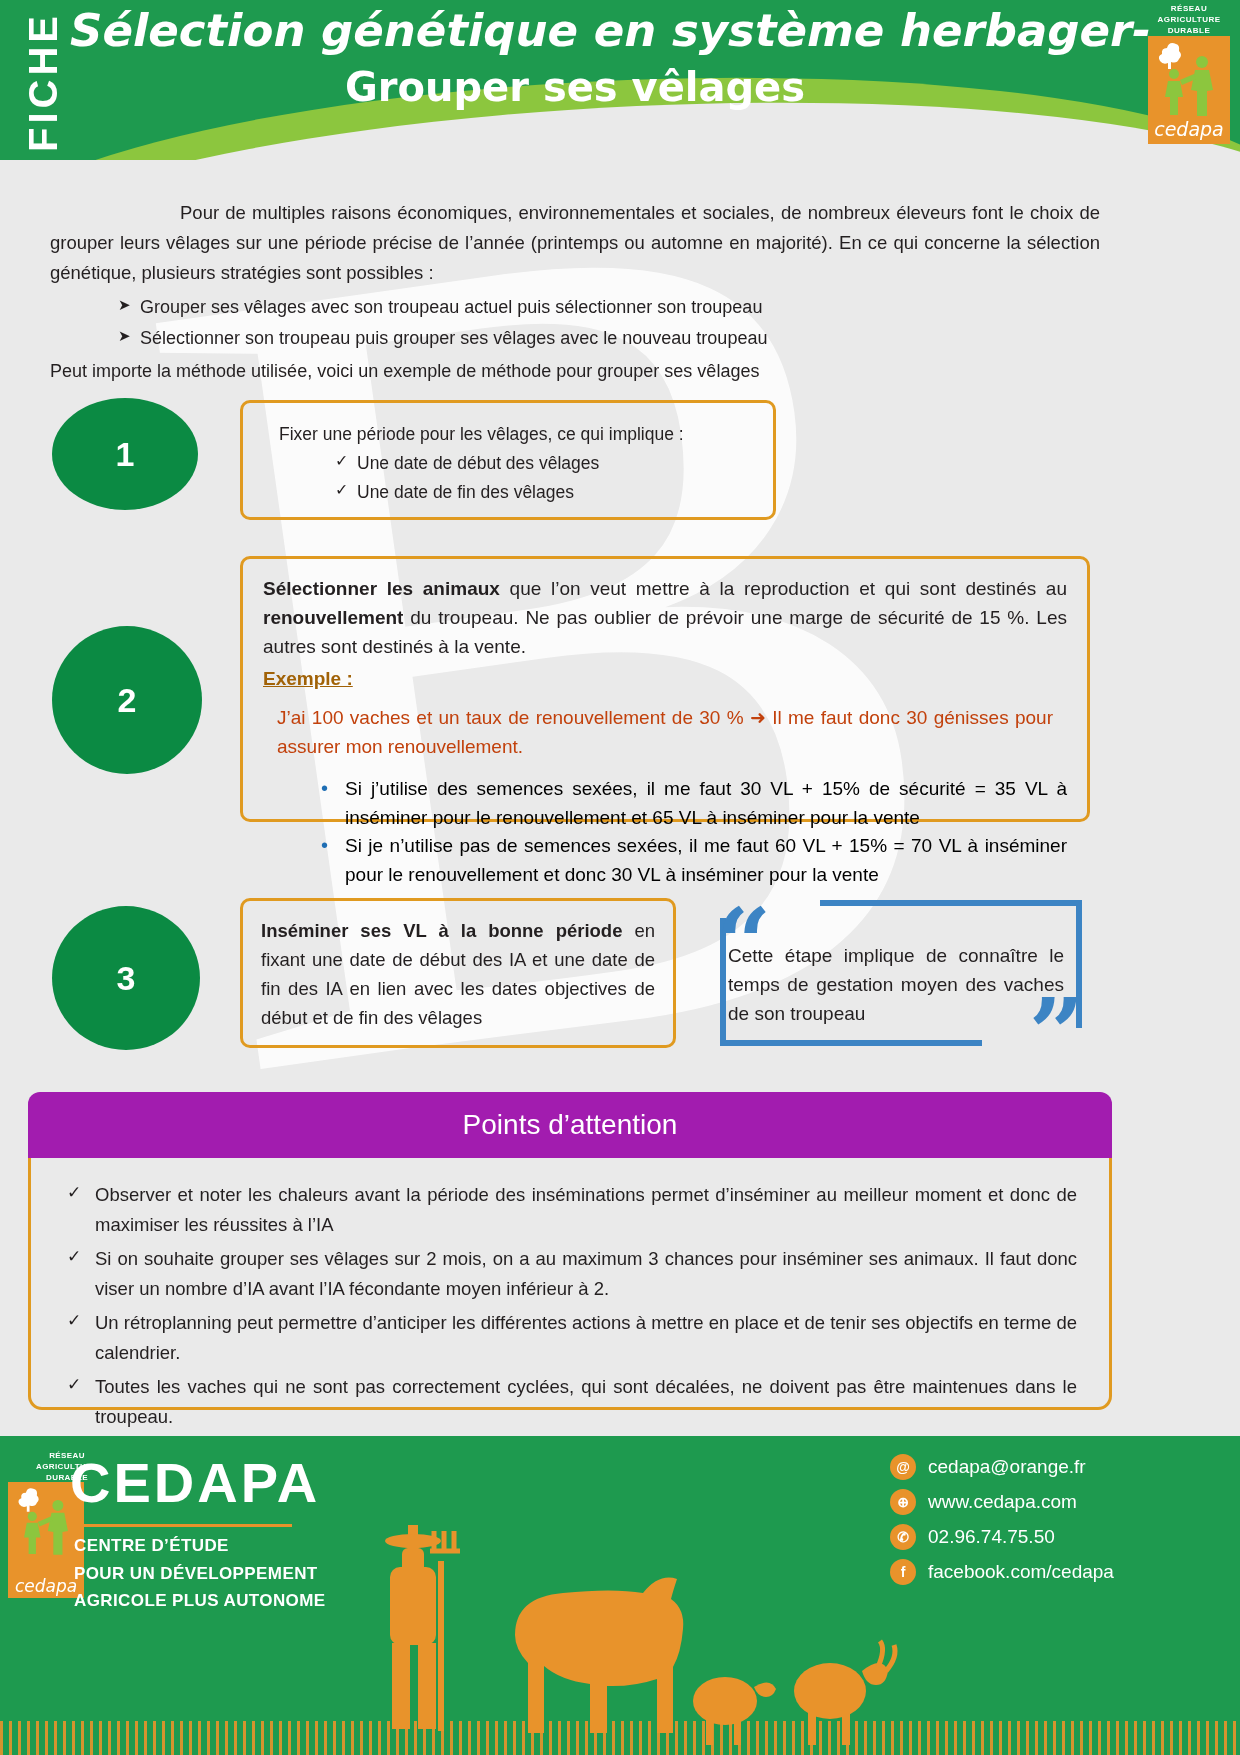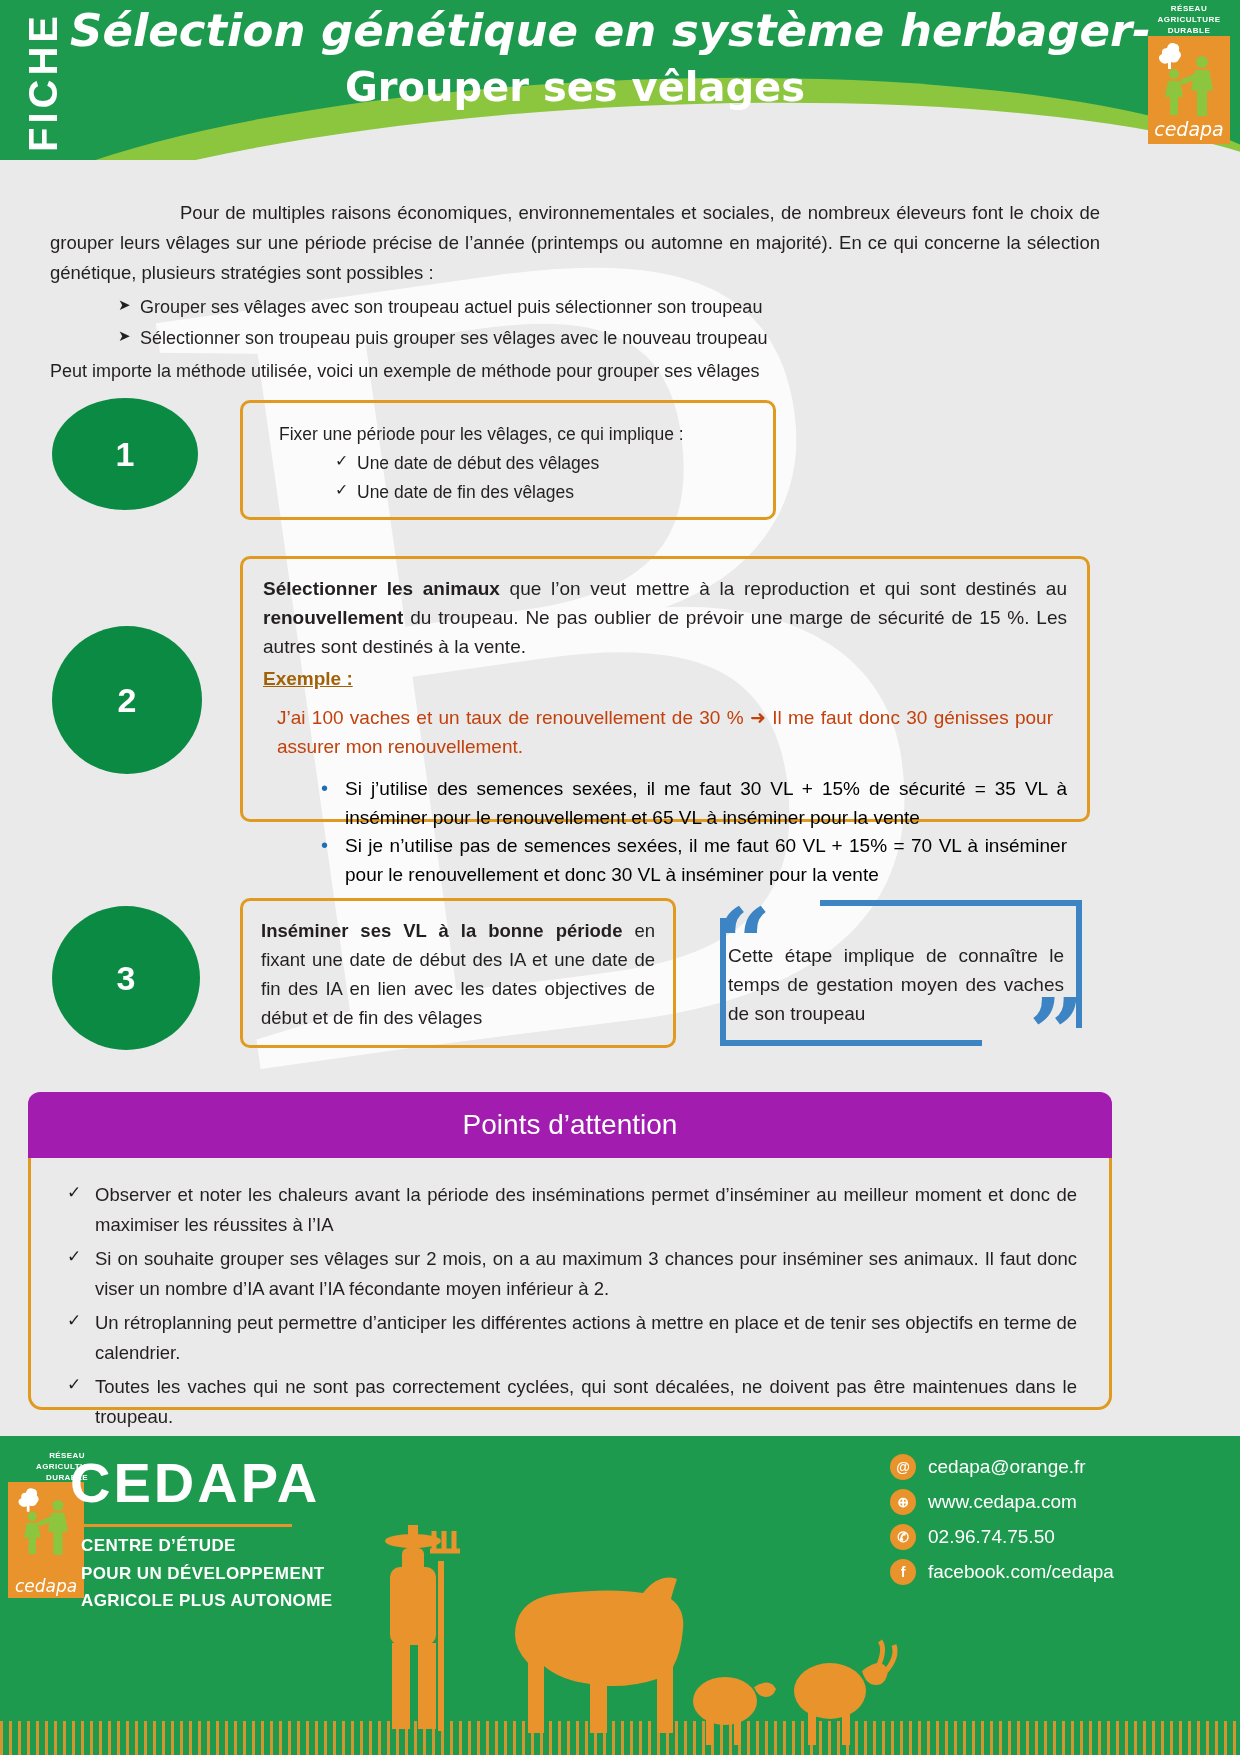--- a/index.html
+++ b/index.html
@@ -199,7 +199,7 @@
   }
   .f-rule{position:absolute;left:74px;top:88px;width:218px;height:3px;background:#e8932b;}
   .f-sub{
-    position:absolute;left:81px;top:96px;color:#fff;font-size:17px;
+    position:absolute;left:74px;top:96px;color:#fff;font-size:17px;
     font-weight:bold;line-height:1.62;letter-spacing:.4px;
   }
   .f-contact{position:absolute;right:20px;top:18px;width:330px;}

